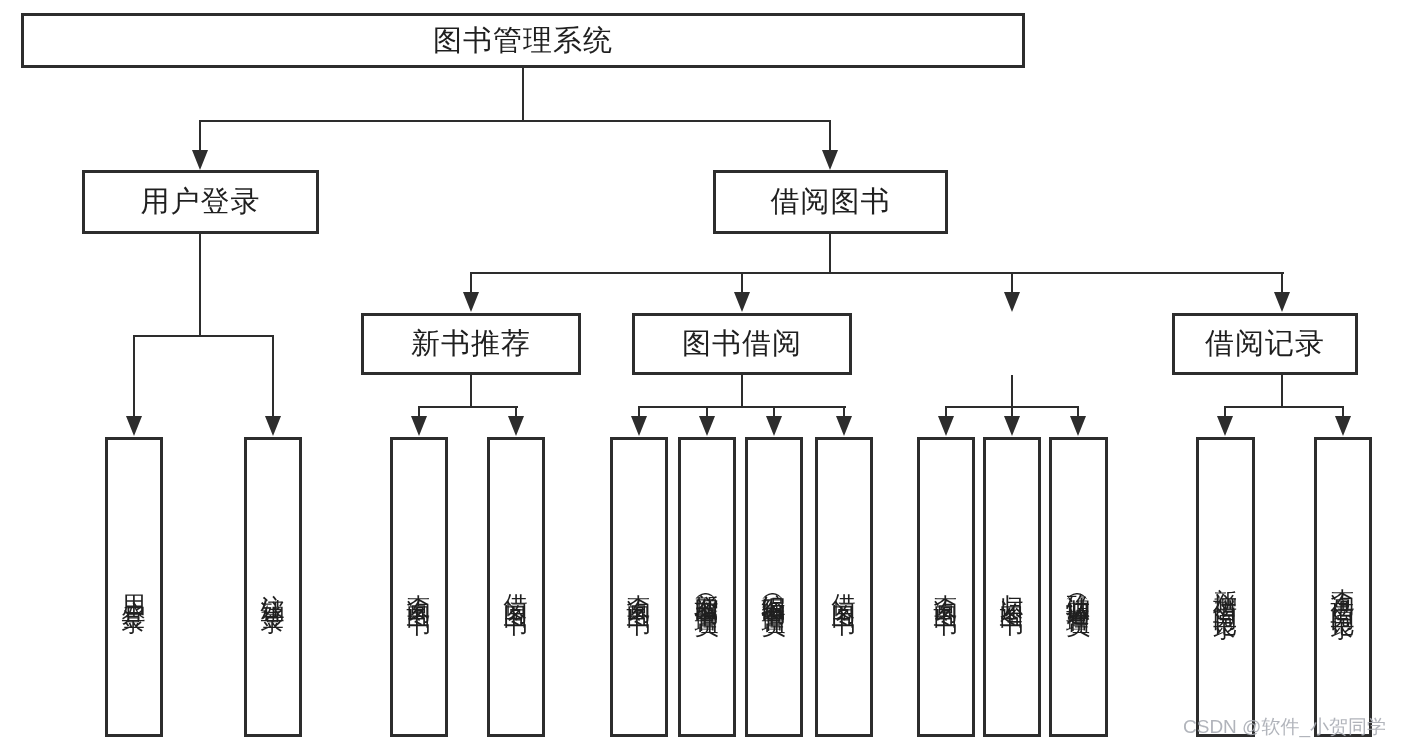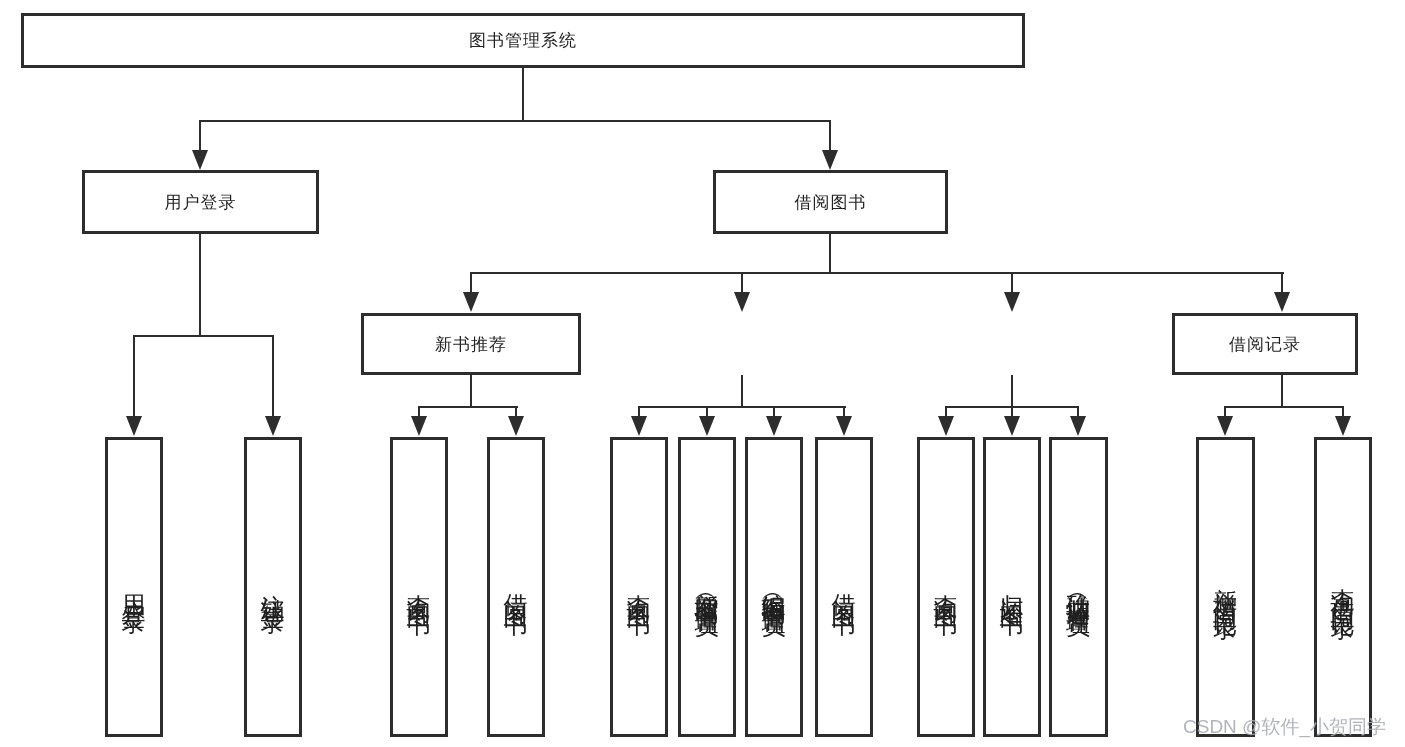--- a/index.html
+++ b/index.html
@@ -14,7 +14,7 @@
     display:flex; align-items:center; justify-content:center;
   }
   .hlabel {
-    font-size:17px; letter-spacing:1px; color:#1f1f1f; white-space:nowrap;
+    font-size:29px; letter-spacing:1px; color:#1f1f1f; white-space:nowrap;
   }
   .vlabel {
     writing-mode:vertical-rl; text-orientation:mixed;

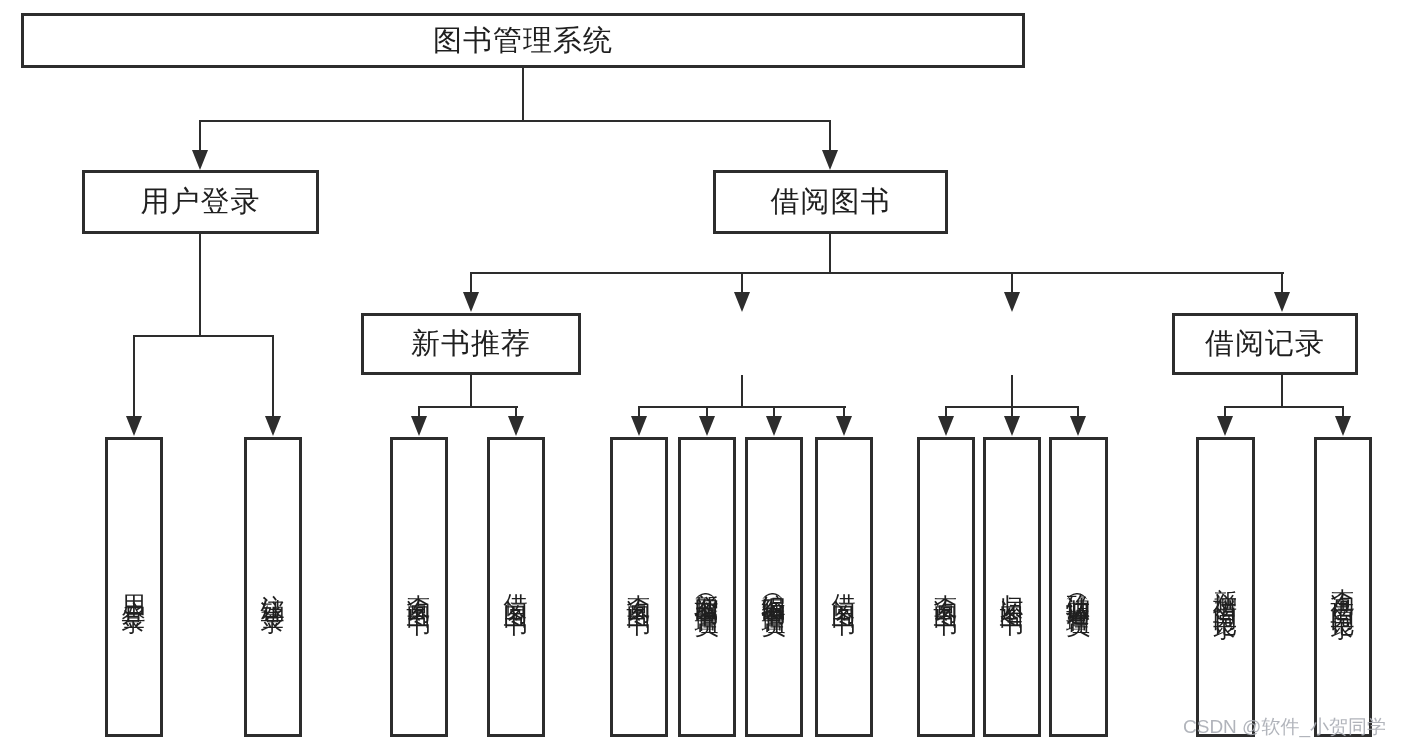--- a/index.html
+++ b/index.html
@@ -110,6 +110,9 @@
   <div class="box" style="left:361px;top:313px;width:220px;height:62px;">
     <span class="hlabel">新书推荐</span>
   </div>
+  <div class="box" style="left:632px;top:313px;width:220px;height:62px;">
+    <span class="hlabel">图书借阅</span>
+  </div>
   <div class="box" style="left:1172px;top:313px;width:186px;height:62px;">
     <span class="hlabel">借阅记录</span>
   </div>

